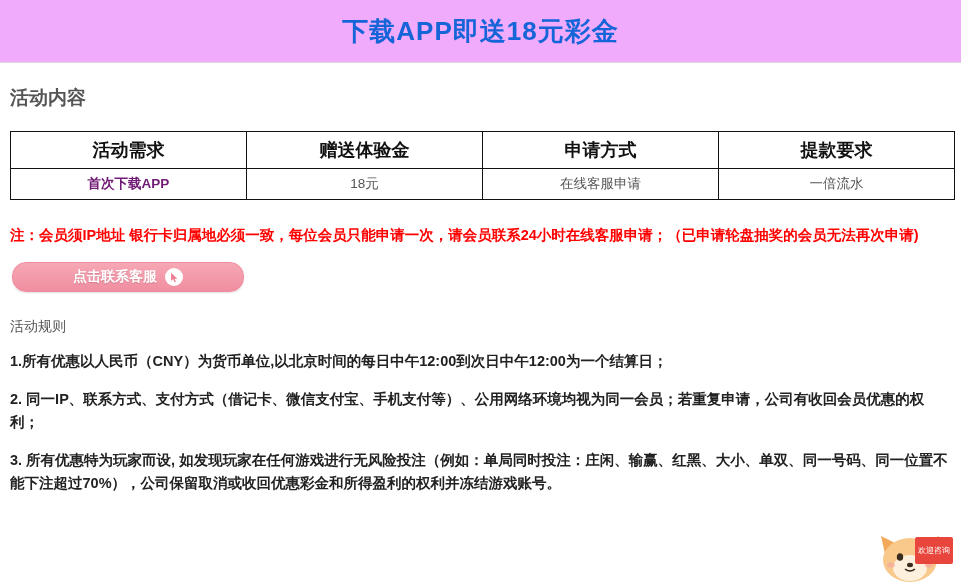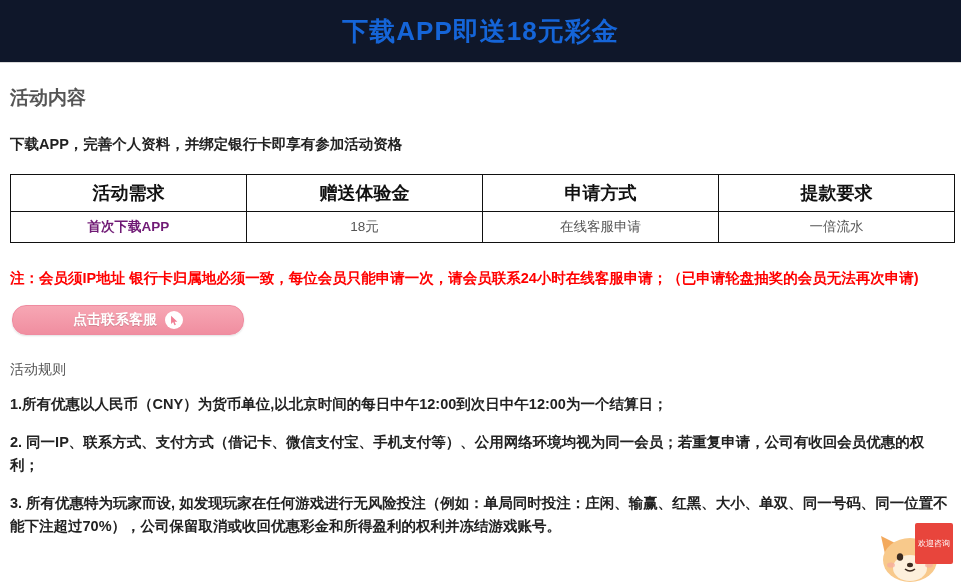--- a/index.html
+++ b/index.html
@@ -26,7 +26,7 @@
     display: flex;
     align-items: center;
     justify-content: center;
-    background: #0f172a;
+    background: #f0abfc;
   }
   .banner-title {
     color: #1565d8;

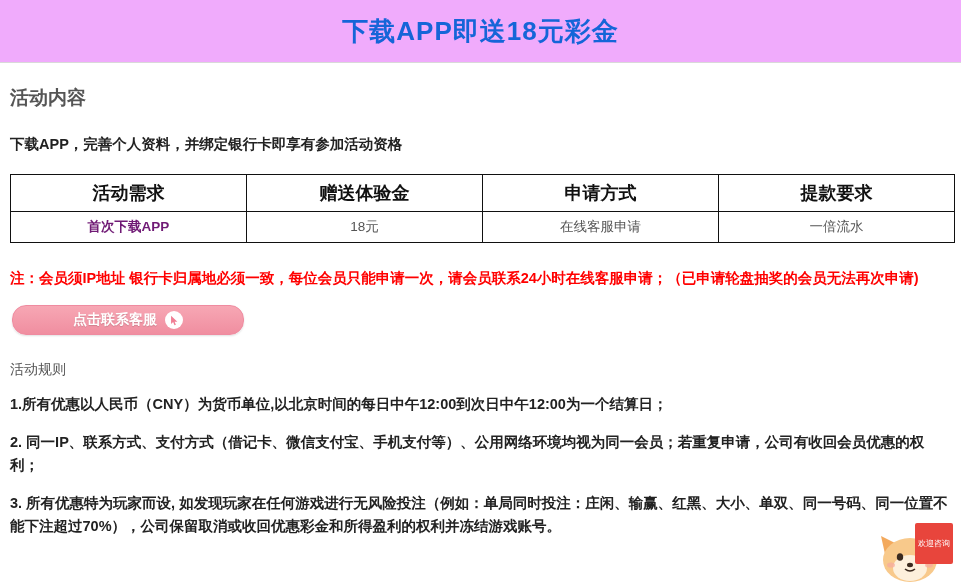--- a/index.html
+++ b/index.html
@@ -166,7 +166,6 @@
     <div class="section-title">活动内容</div>
 
 
-    <div class="para-normal">下载APP，完善个人资料，并绑定银行卡即享有参加活动资格</div>
 
     <table class="info">
       <thead>

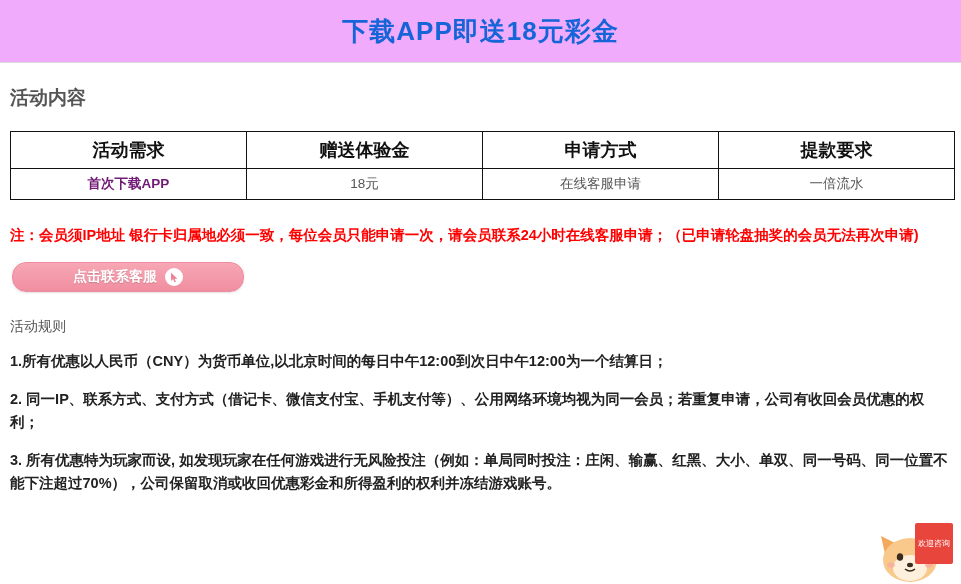--- a/index.html
+++ b/index.html
@@ -147,7 +147,7 @@
     background: #e8453c;
     color: #ffffff;
     font-size: 8px;
-    padding: 15px 3px;
+    padding: 8px 3px;
     border-radius: 2px;
     letter-spacing: 0px;
   }

